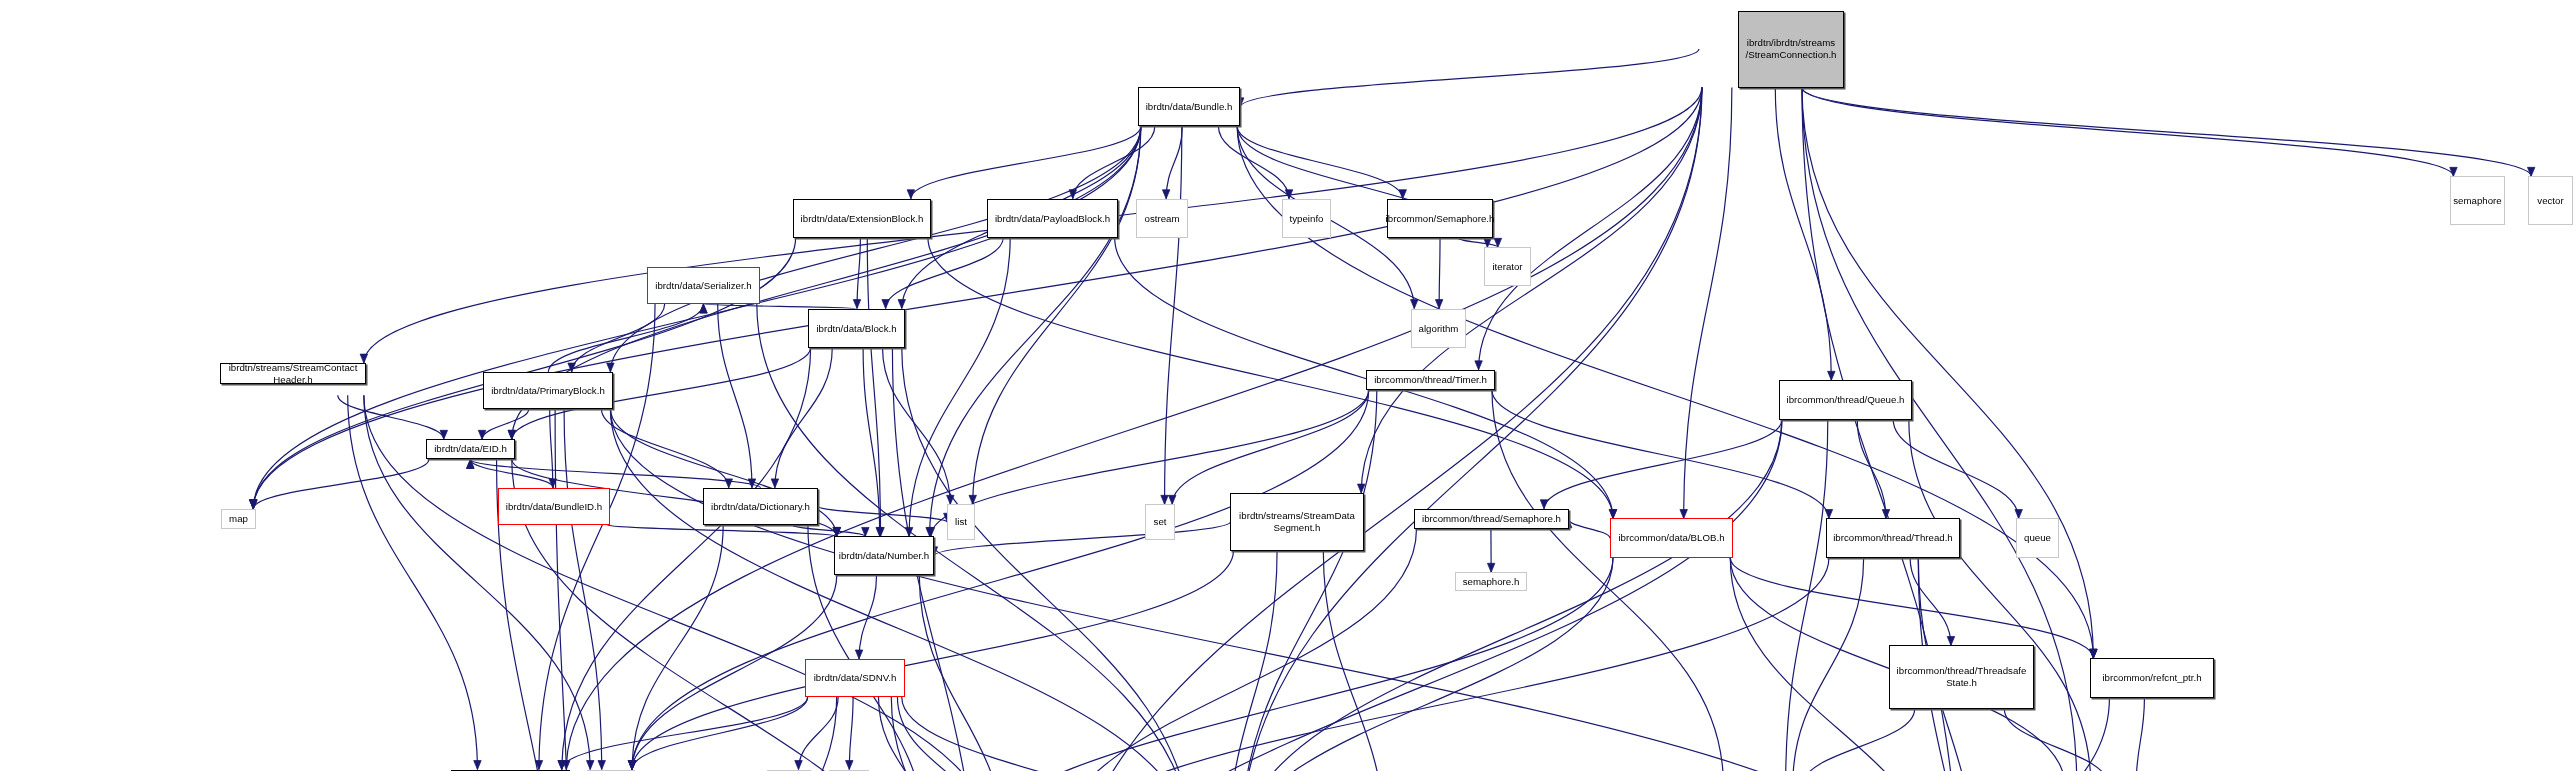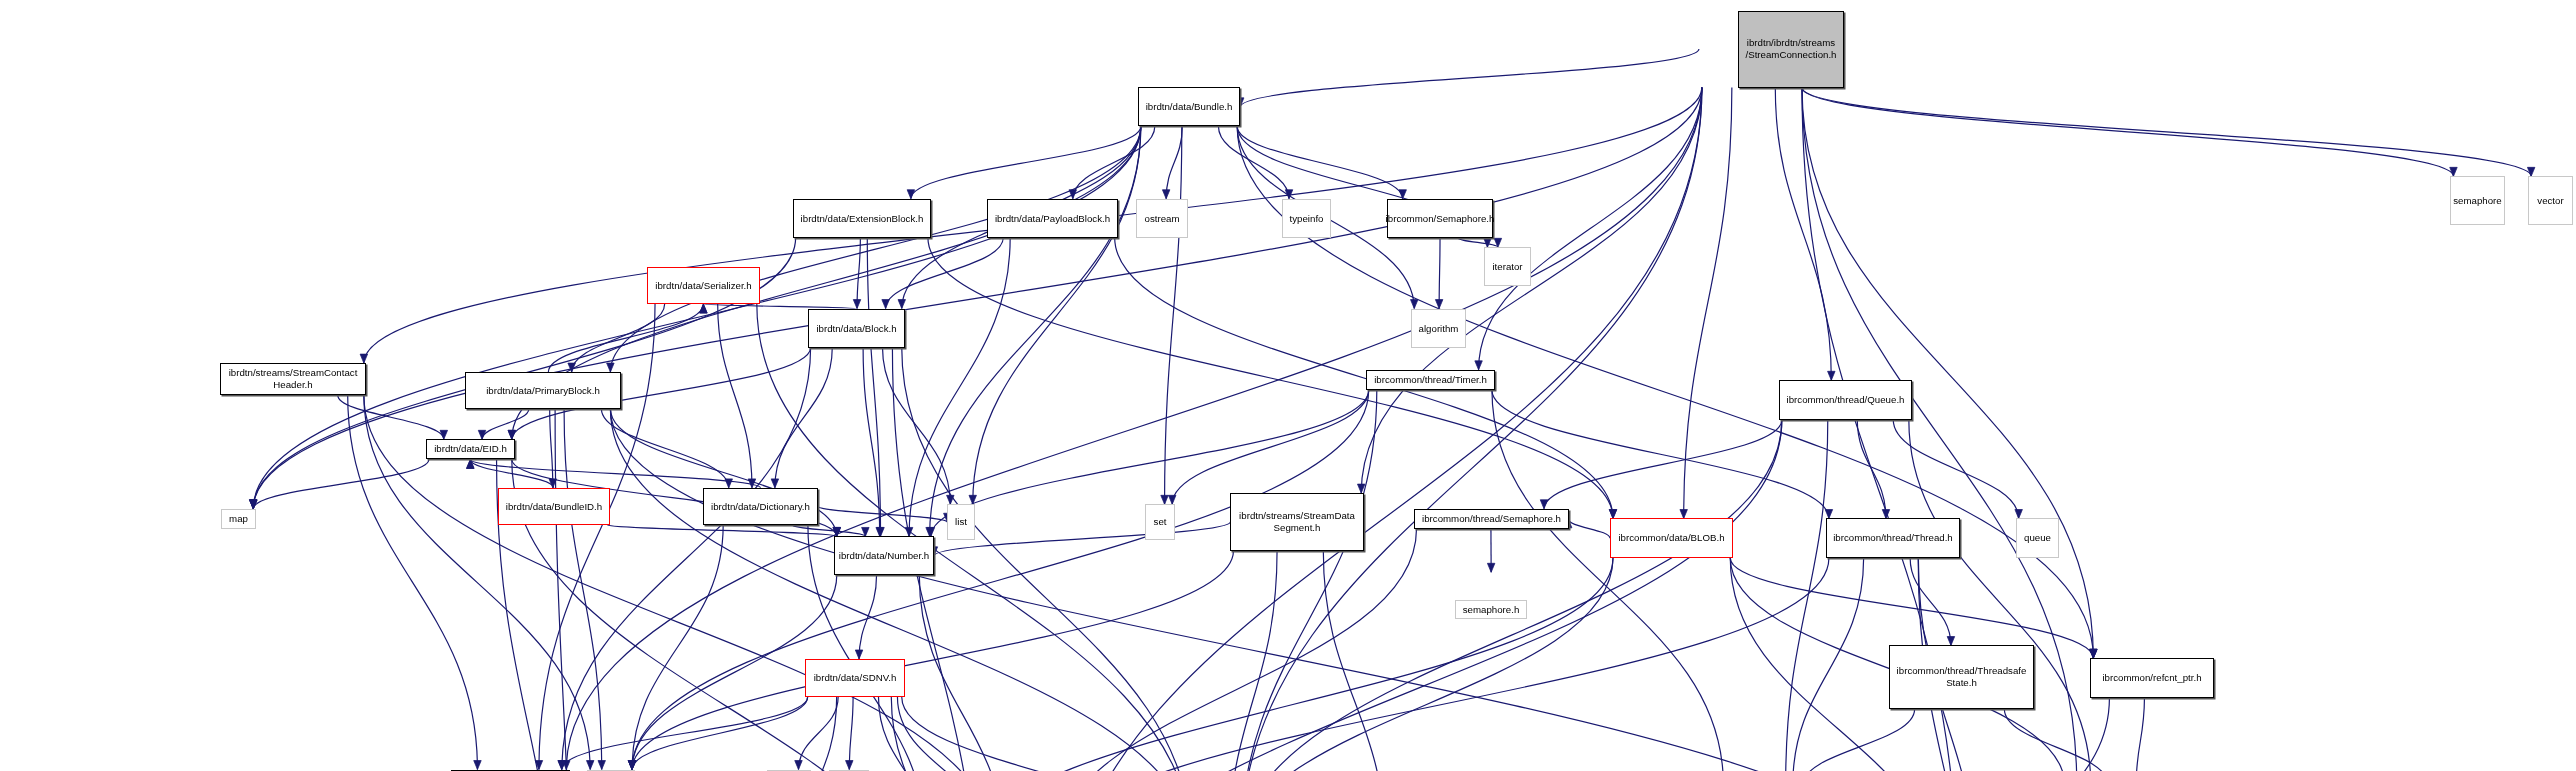--- a/index.html
+++ b/index.html
@@ -310,7 +310,7 @@
     <div class="node" style="left: 808px; top: 309px; width: 97px; height: 39px;"><span>ibrdtn/data/Block.h</span></div>
     <div class="node red" style="left: 647px; top: 267px; width: 113px; height: 37px; border-color: rgb(255, 0, 0);"><span>ibrdtn/data/Serializer.h</span></div>
     <div class="node" style="left: 465px; top: 372px; width: 156px; height: 37px;"><span>ibrdtn/data/PrimaryBlock.h</span></div>
-    <div class="node" style="left: 220px; top: 363px; width: 146px; height: 32px;"><span>ibrdtn/streams/StreamContact
+    <div class="node" style="left: 220px; top: 363px; width: 146px; height: 21px;"><span>ibrdtn/streams/StreamContact
 Header.h</span></div>
     <div class="node red" style="left: 498px; top: 488px; width: 112px; height: 37px; border-color: rgb(255, 0, 0);"><span>ibrdtn/data/BundleID.h</span></div>
     <div class="node" style="left: 703px; top: 488px; width: 115px; height: 37px;"><span>ibrdtn/data/Dictionary.h</span></div>

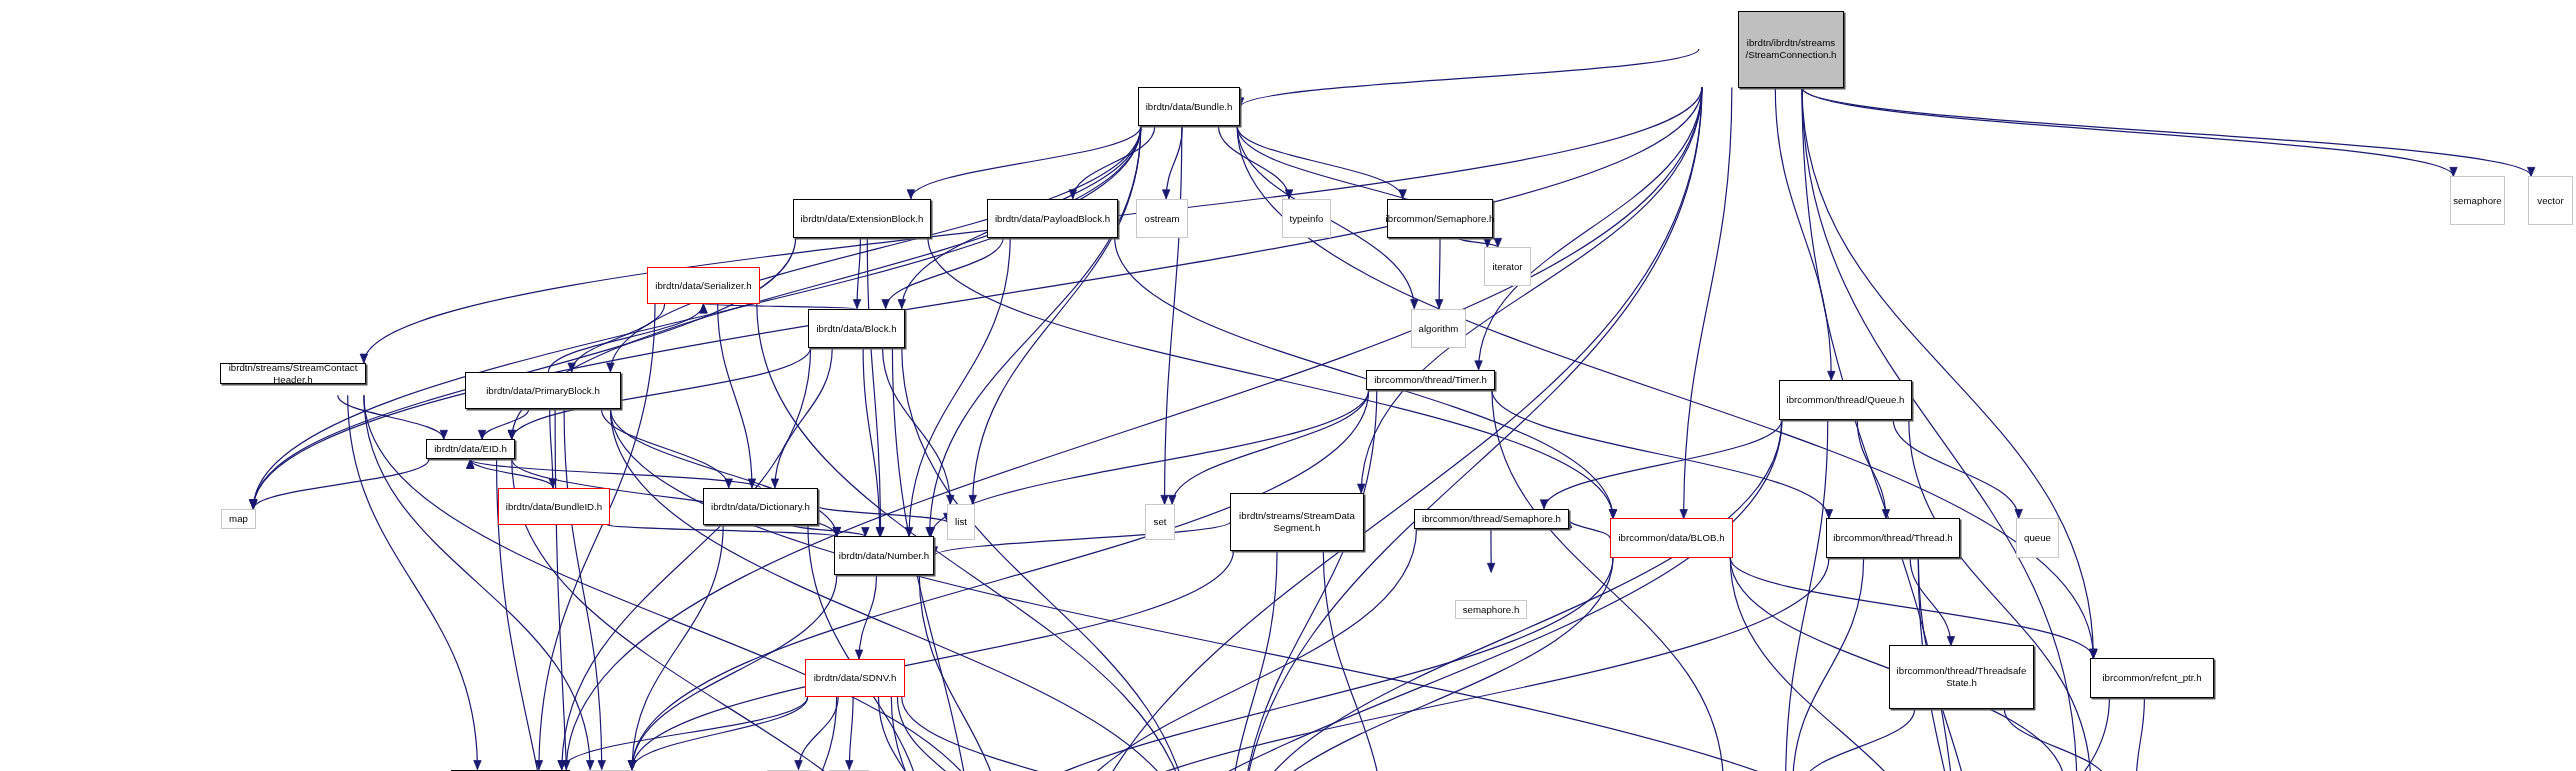--- a/index.html
+++ b/index.html
@@ -309,7 +309,7 @@
     <div class="node ext" style="left: 1484px; top: 247px; width: 47px; height: 39px; border-color: rgb(200, 200, 200);"><span>iterator</span></div>
     <div class="node" style="left: 808px; top: 309px; width: 97px; height: 39px;"><span>ibrdtn/data/Block.h</span></div>
     <div class="node red" style="left: 647px; top: 267px; width: 113px; height: 37px; border-color: rgb(255, 0, 0);"><span>ibrdtn/data/Serializer.h</span></div>
-    <div class="node" style="left: 465px; top: 372px; width: 156px; height: 37px;"><span>ibrdtn/data/PrimaryBlock.h</span></div>
+    <div class="node" style="left: 483px; top: 372px; width: 130px; height: 37px;"><span>ibrdtn/data/PrimaryBlock.h</span></div>
     <div class="node" style="left: 220px; top: 363px; width: 146px; height: 21px;"><span>ibrdtn/streams/StreamContact
 Header.h</span></div>
     <div class="node red" style="left: 498px; top: 488px; width: 112px; height: 37px; border-color: rgb(255, 0, 0);"><span>ibrdtn/data/BundleID.h</span></div>

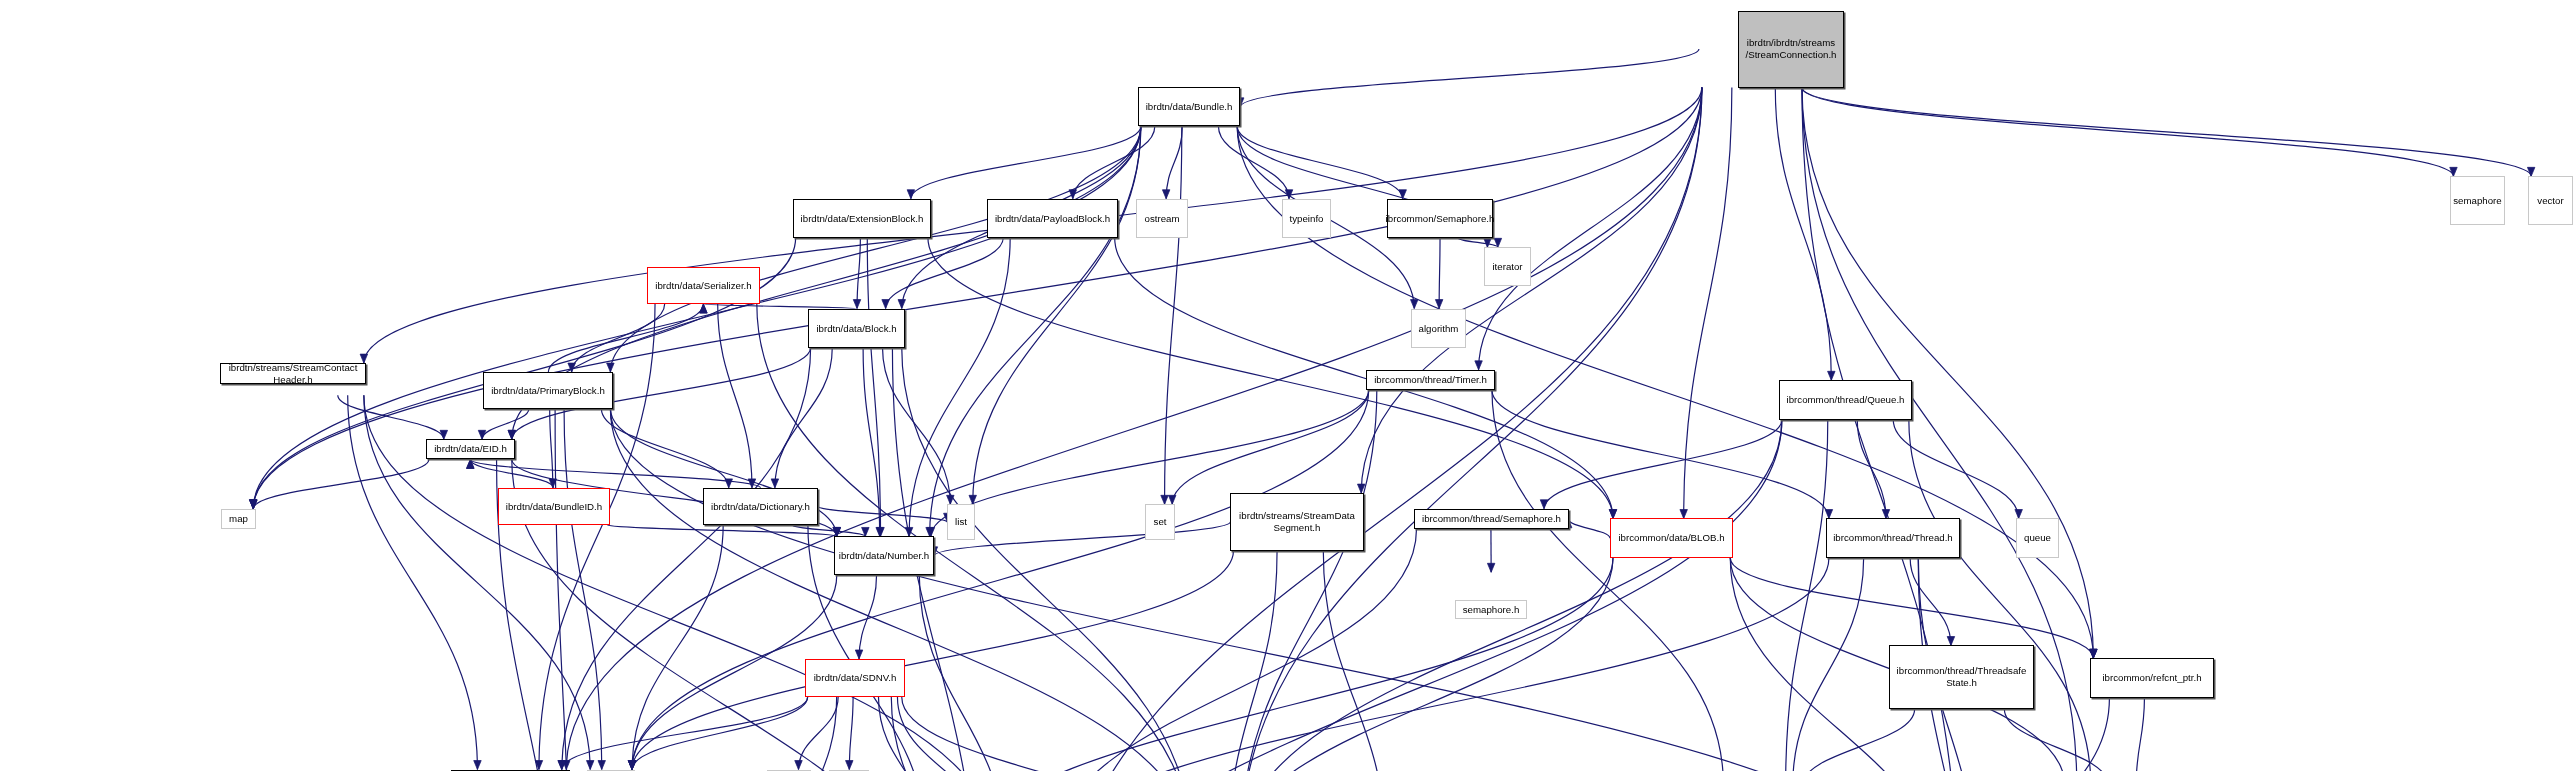--- a/index.html
+++ b/index.html
@@ -327,7 +327,7 @@
     <div class="node red" style="left: 1610px; top: 518px; width: 123px; height: 40px; border-color: rgb(255, 0, 0);"><span>ibrcommon/data/BLOB.h</span></div>
     <div class="node" style="left: 1826px; top: 518px; width: 134px; height: 40px;"><span>ibrcommon/thread/Thread.h</span></div>
     <div class="node" style="left: 1414px; top: 509px; width: 155px; height: 20px;"><span>ibrcommon/thread/Semaphore.h</span></div>
-    <div class="node ext" style="left: 1455px; top: 572px; width: 72px; height: 19.4px; border-color: rgb(200, 200, 200); margin-top: 28px;"><span>semaphore.h</span></div>
+    <div class="node ext" style="left: 1455px; top: 572px; width: 72px; height: 19.4px; border-color: rgb(200, 200, 200);"><span>semaphore.h</span></div>
     <div class="node" style="left: 1889px; top: 645px; width: 145px; height: 64px;"><span>ibrcommon/thread/Threadsafe
 State.h</span></div>
     <div class="node" style="left: 2090px; top: 658px; width: 124px; height: 40px;"><span>ibrcommon/refcnt_ptr.h</span></div>

